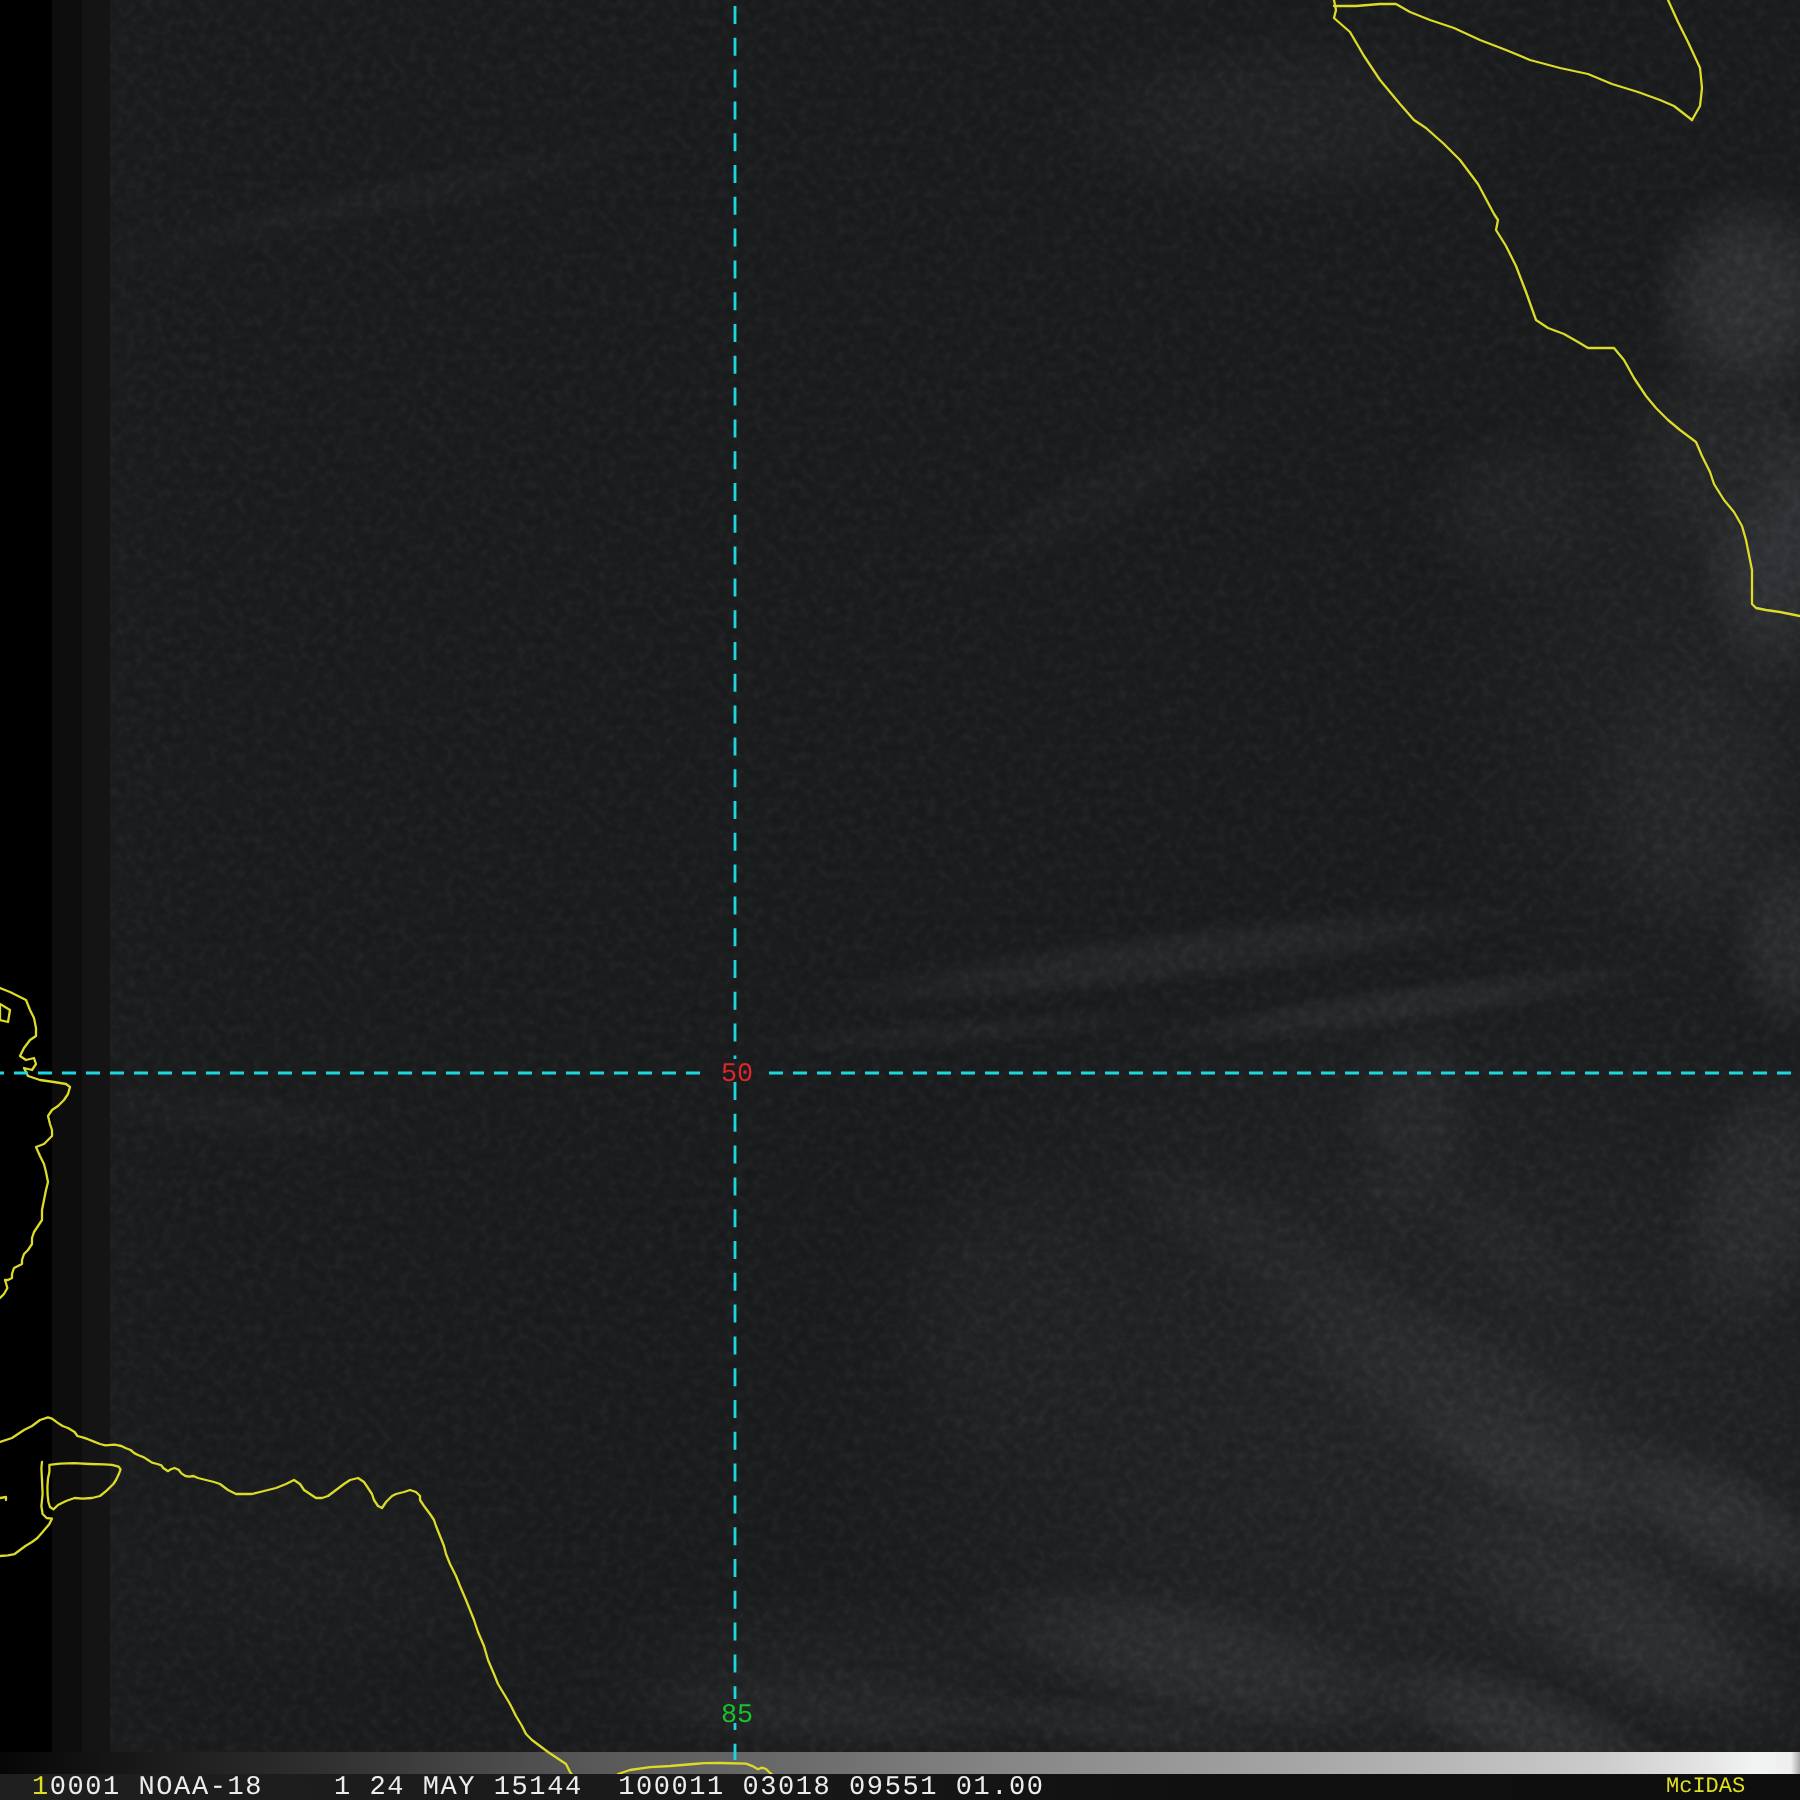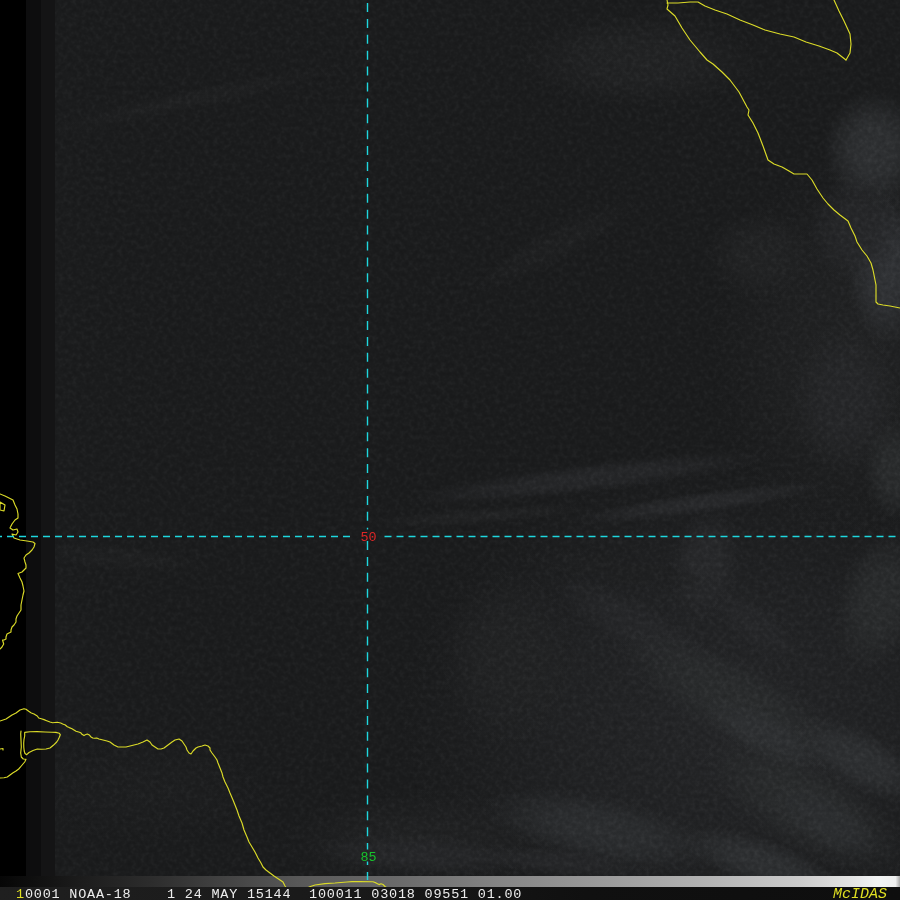--- a/index.html
+++ b/index.html
@@ -7,7 +7,7 @@
 #bar{position:absolute;left:0;top:887px;width:900px;height:13px;background:linear-gradient(90deg,#1f1f1f 0%,#191919 40%,#101010 65%,#0e0e0e 100%);}
 #bartext{position:absolute;filter:brightness(1);left:16px;top:890px;font-size:13.5px;line-height:10px;letter-spacing:0.78px;color:#ededed;white-space:pre;text-align:right;}
 #bartext .y{color:#dfdf22;}
-#mcidas{position:absolute;filter:brightness(1);left:833px;top:890px;font-size:15px;line-height:9px;color:#dfdf22;font-style:italic;}
+#mcidas{position:absolute;filter:brightness(1);left:833px;top:890px;font-size:11px;line-height:9px;color:#dfdf22;}
 </style>
 </head>
 <body>

